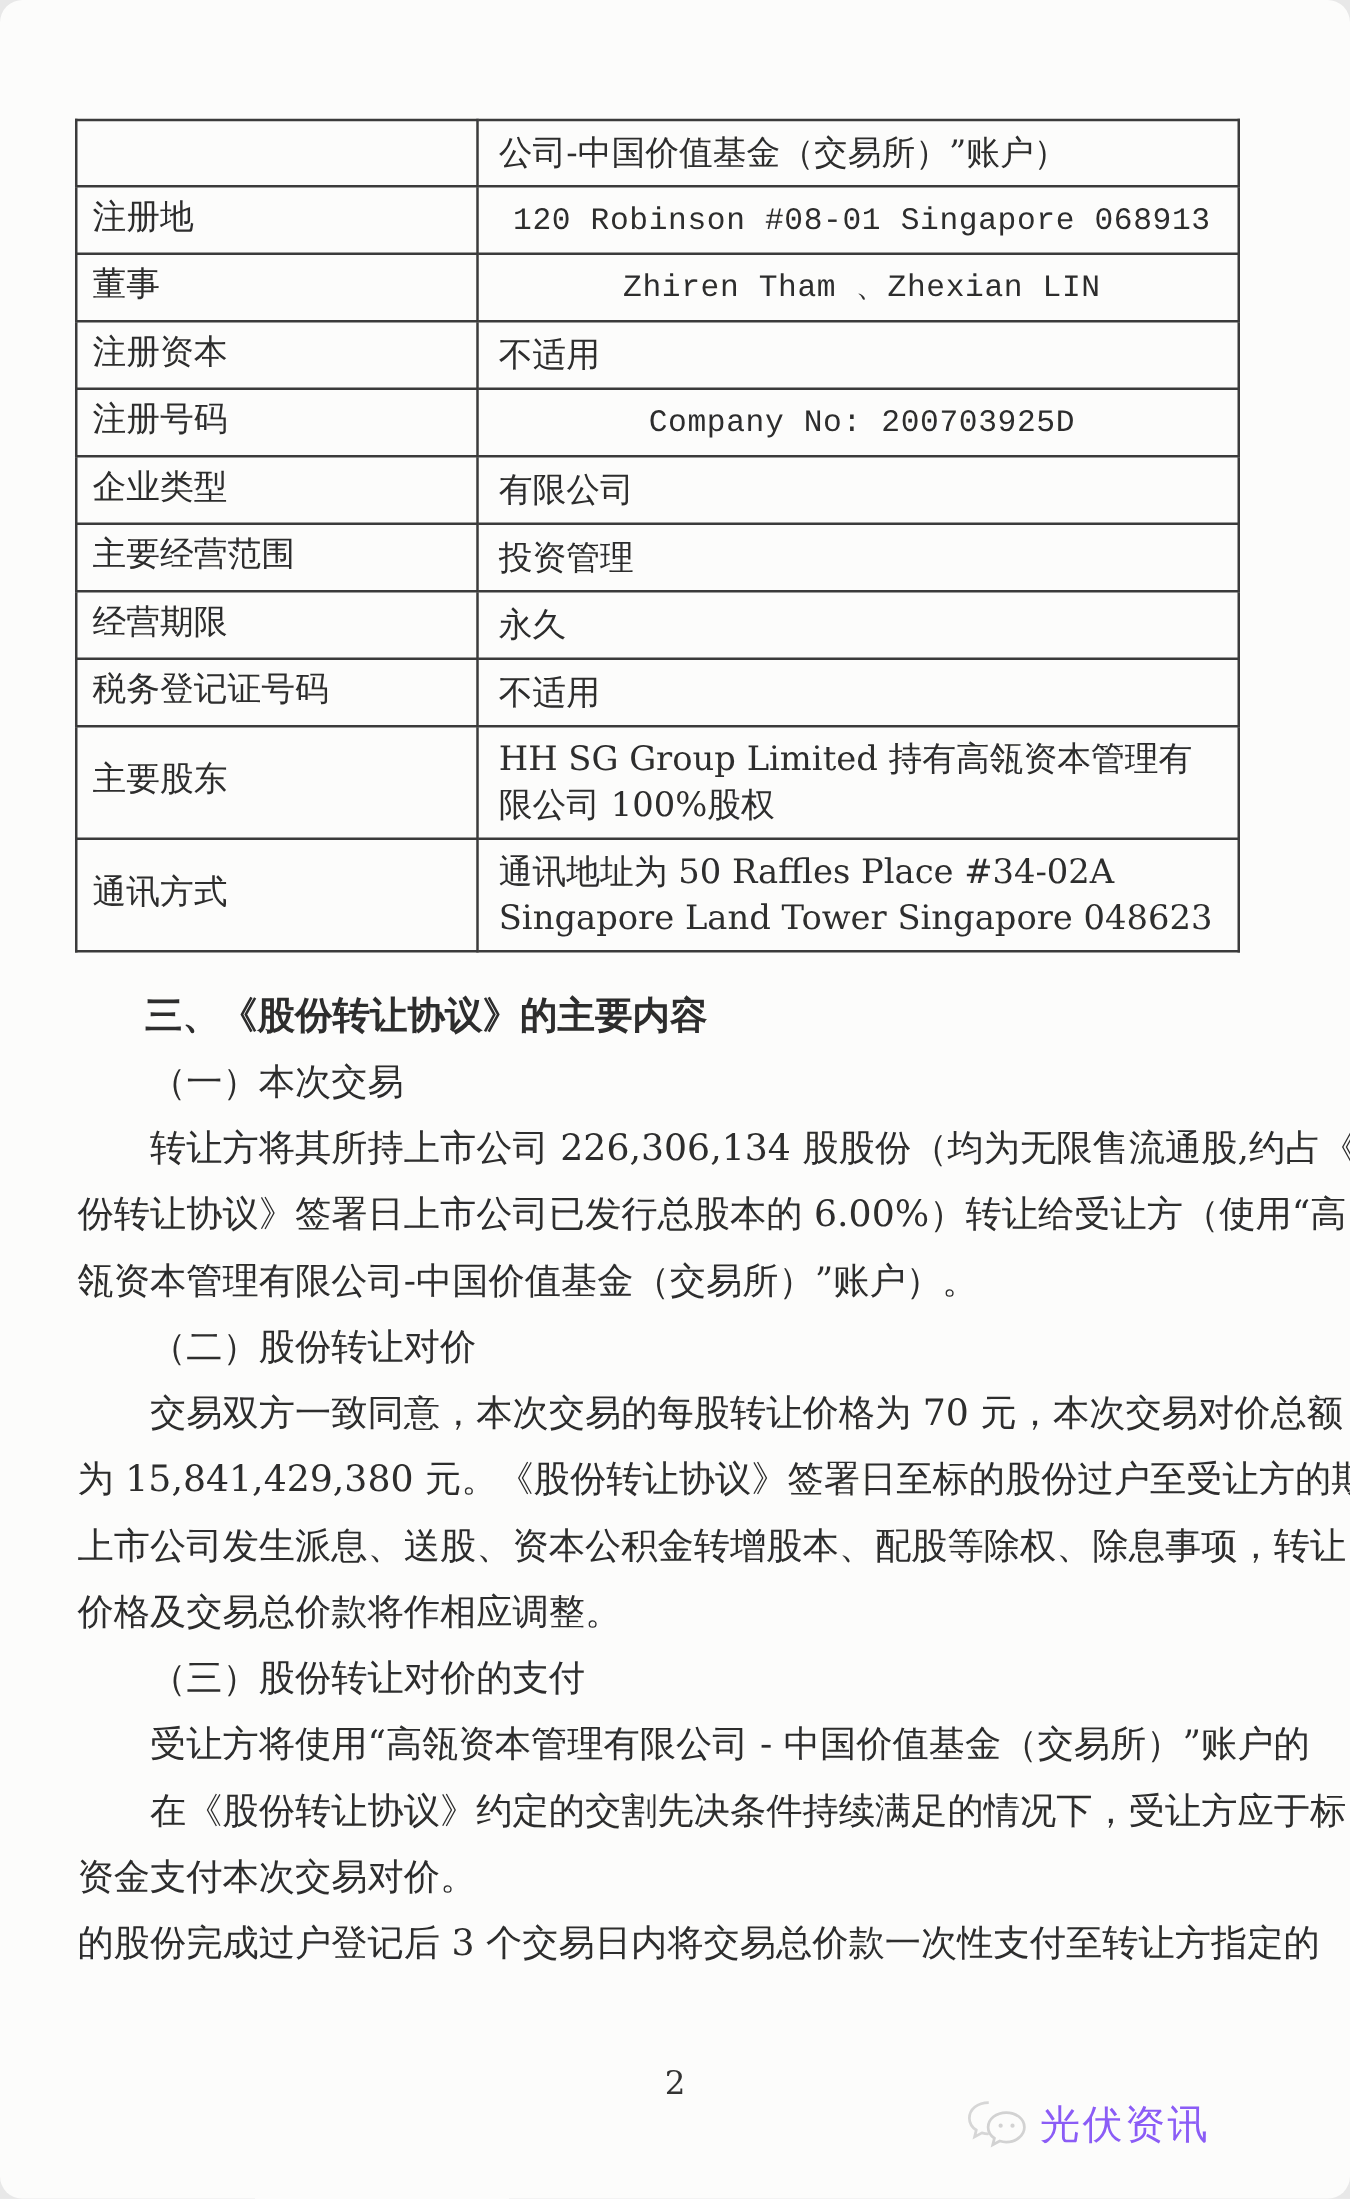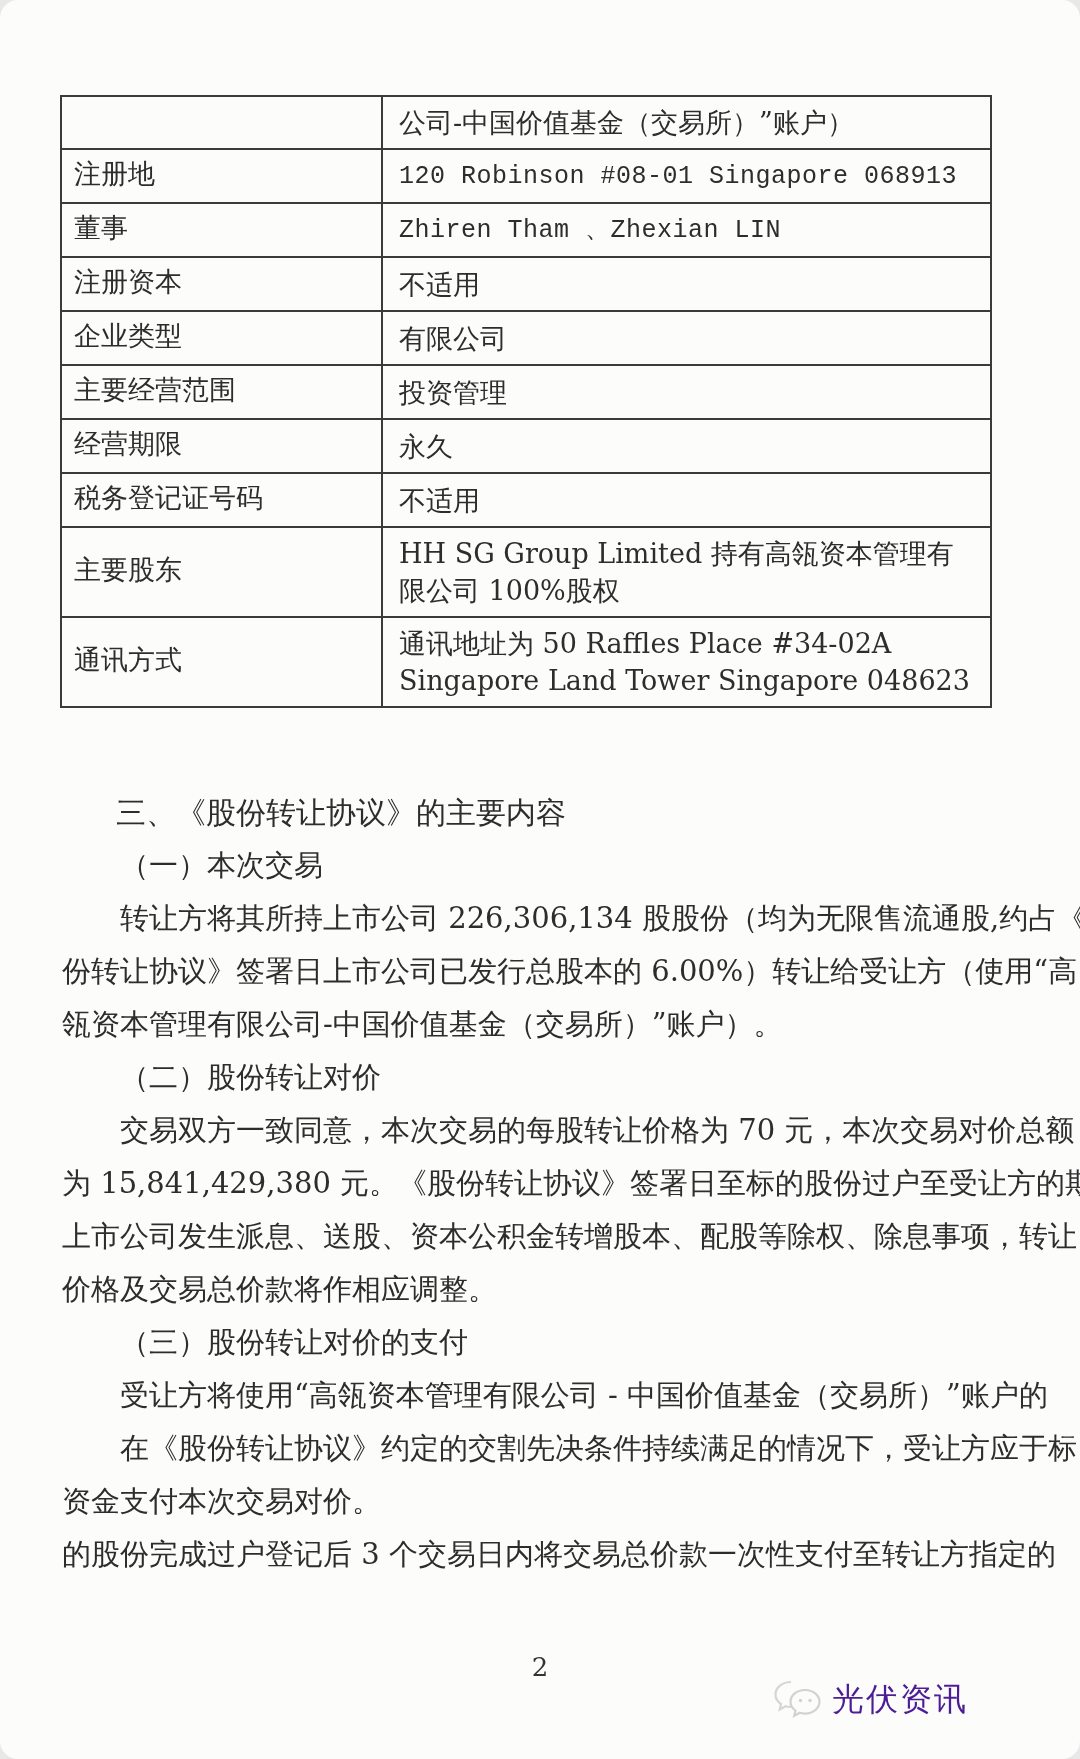--- a/index.html
+++ b/index.html
@@ -39,6 +39,7 @@
     font-family:"Liberation Mono","DejaVu Sans Mono",monospace;
     font-size:25px;
     letter-spacing:0.5px;
+    text-align:center;
   }
   
   .body-text {

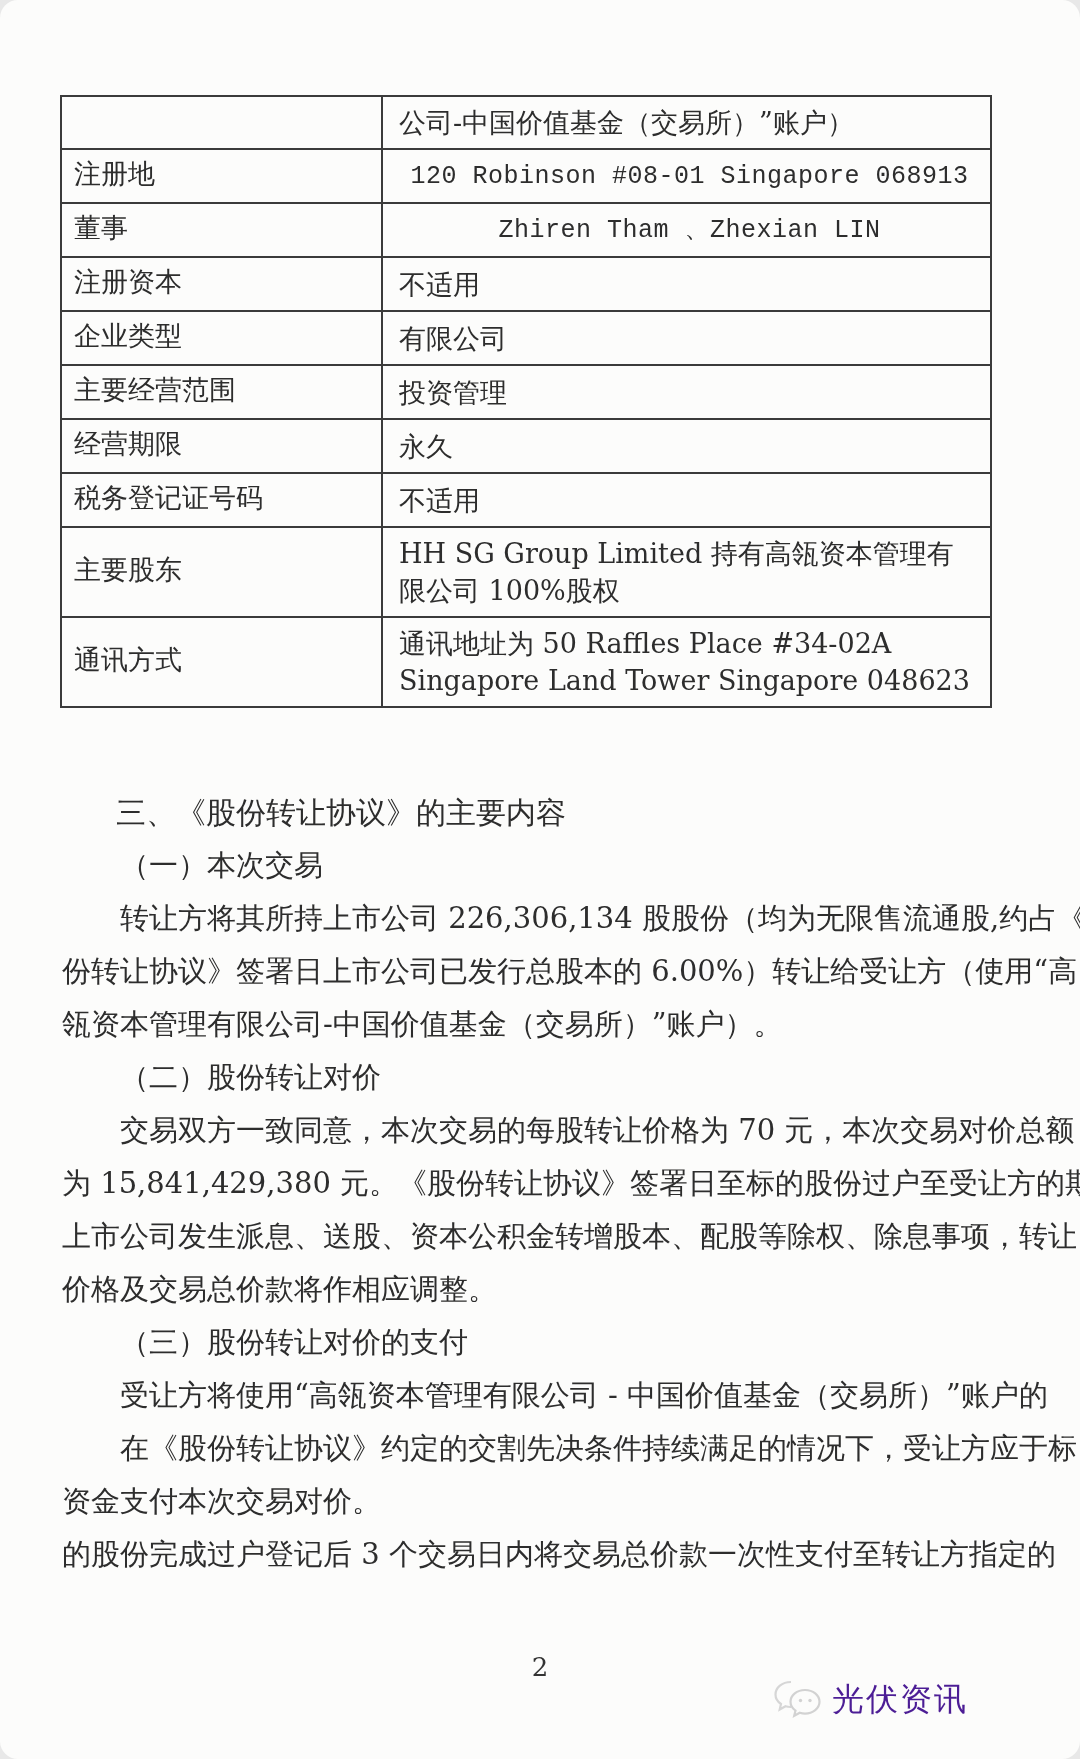--- a/index.html
+++ b/index.html
@@ -99,6 +99,10 @@
         <td class="value">不适用</td>
       </tr>
       <tr>
+        <td class="label">注册号码</td>
+        <td class="value mono">Company No: 200703925D</td>
+      </tr>
+      <tr>
         <td class="label">企业类型</td>
         <td class="value">有限公司</td>
       </tr>

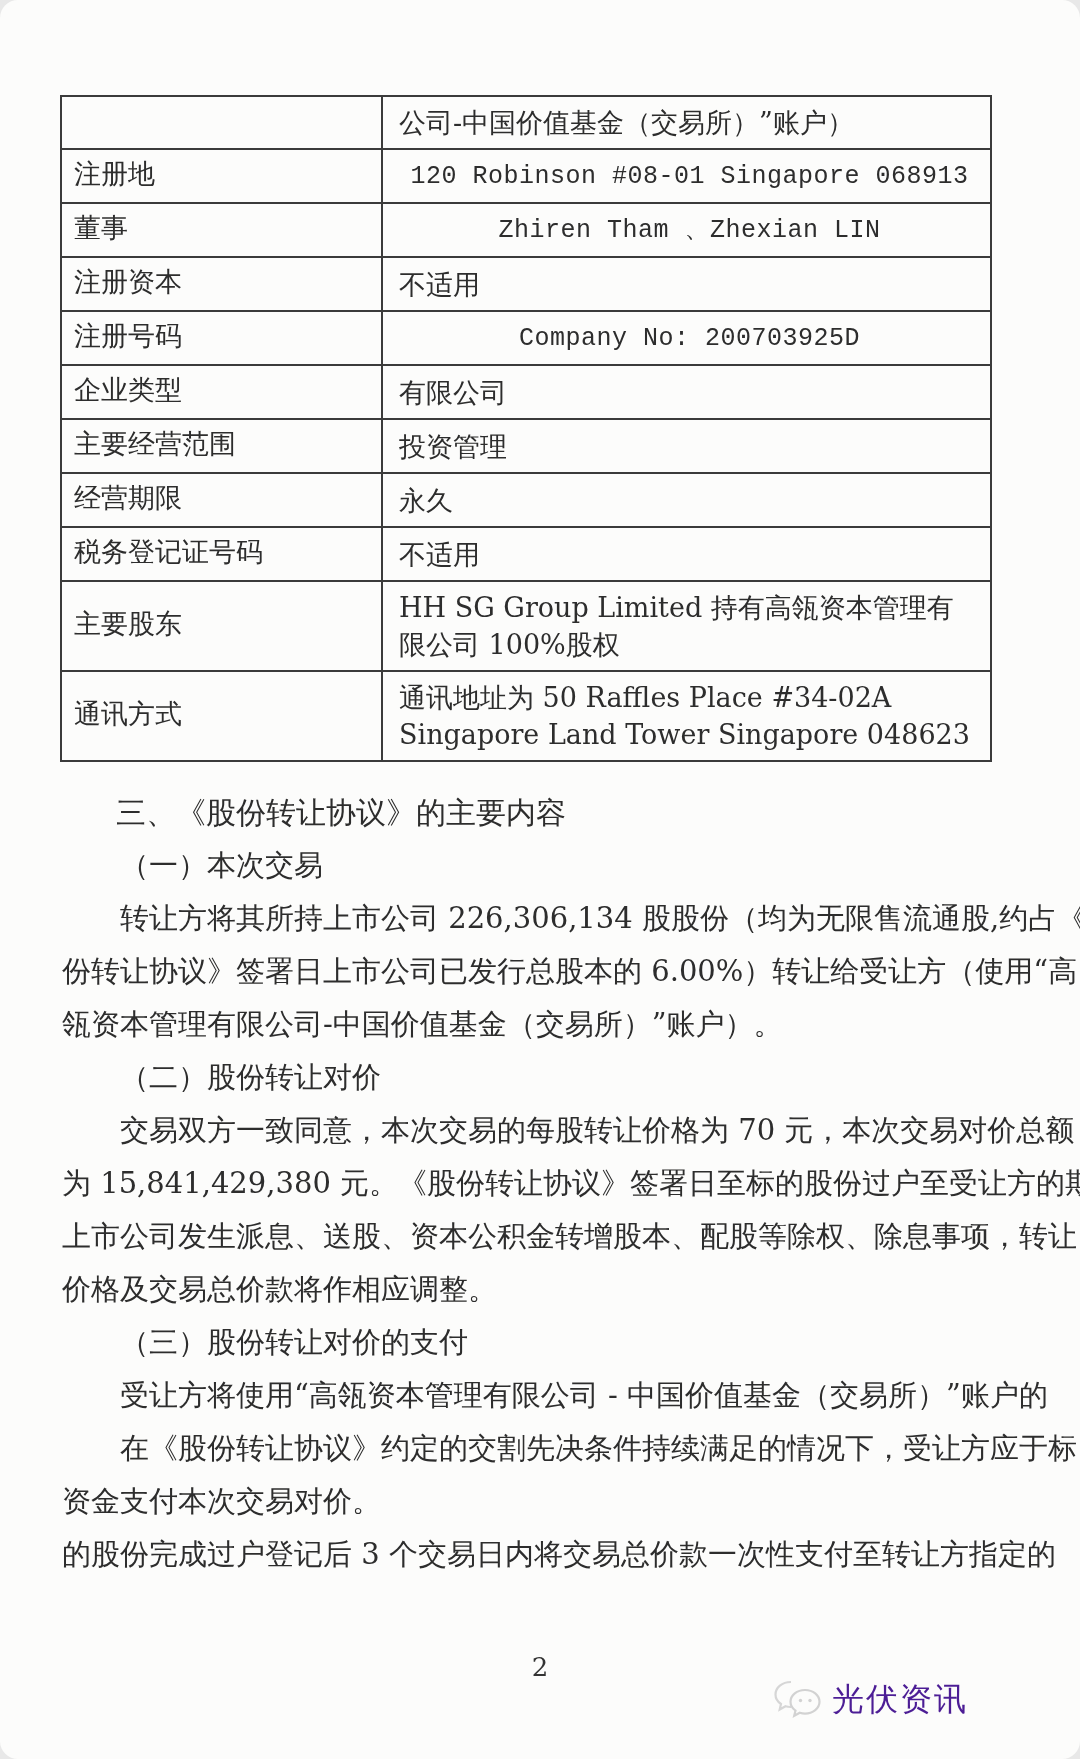--- a/index.html
+++ b/index.html
@@ -49,7 +49,7 @@
     line-height:53px;
   }
   .heading {
-    font-weight:normal;
+    font-weight:bold;
     font-size:30px;
     padding-left:54px;
     margin-top:4px;

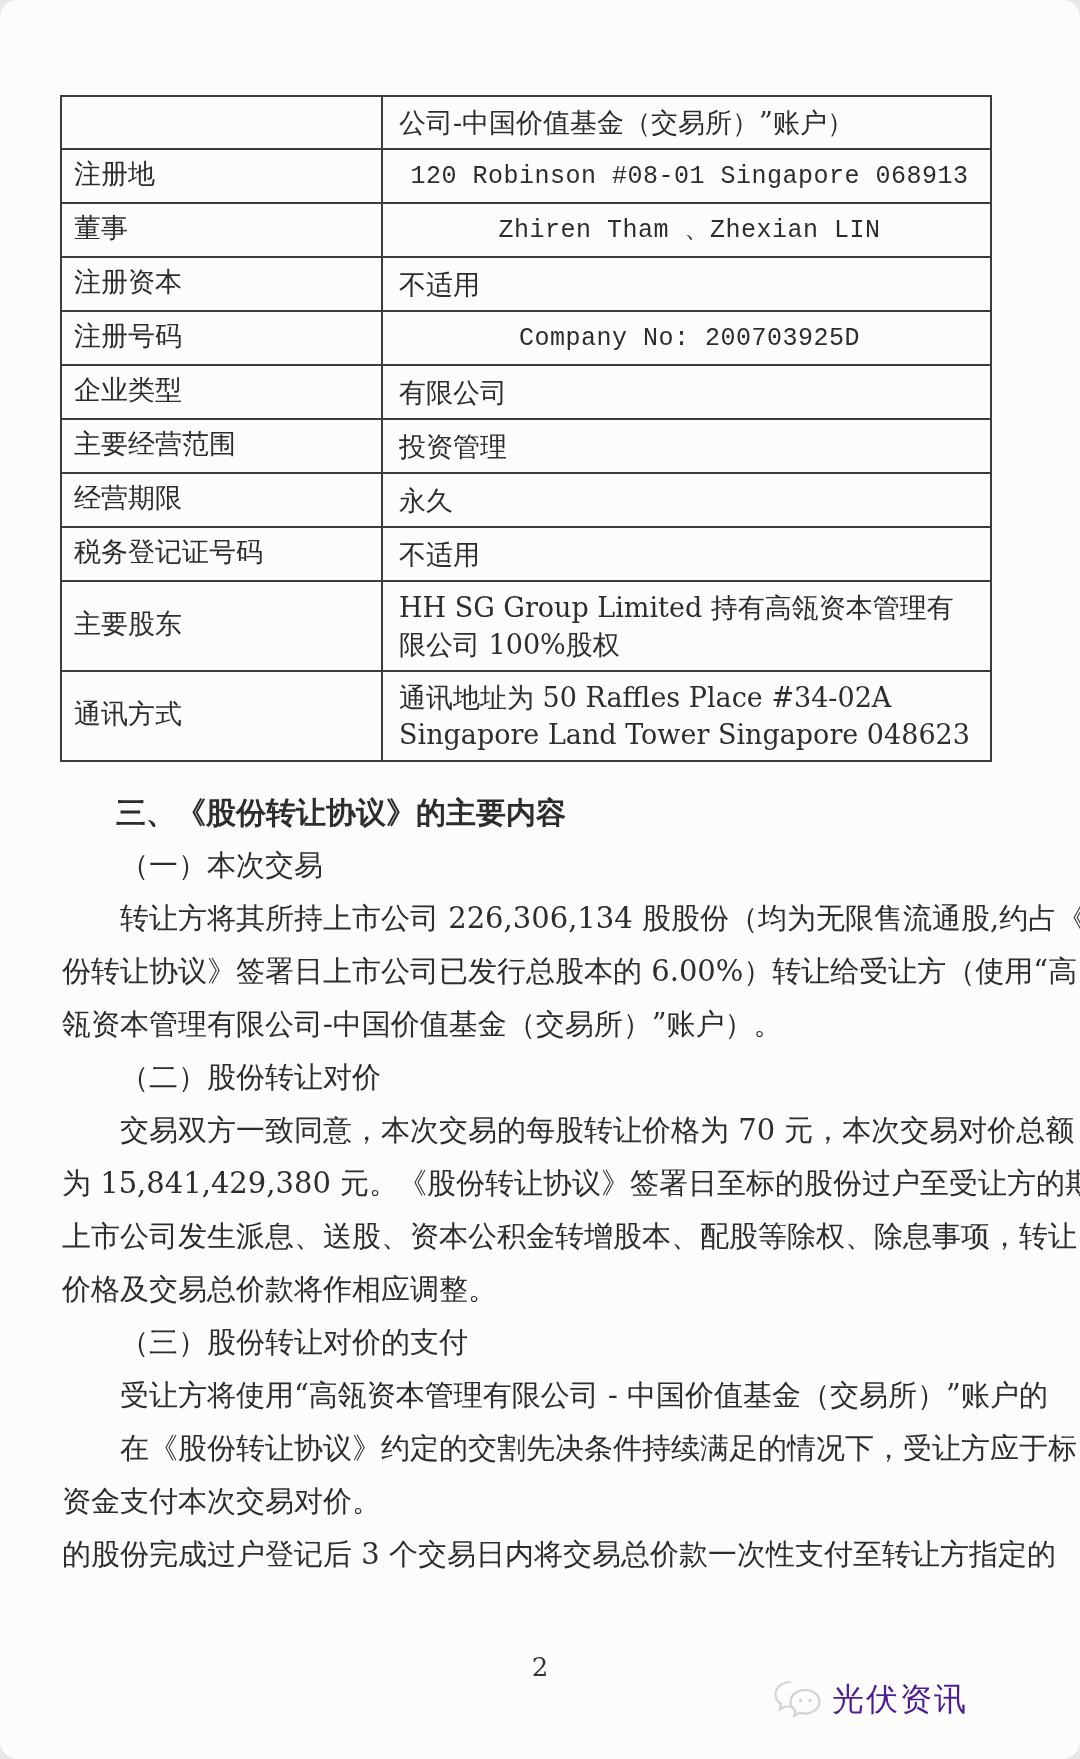--- a/index.html
+++ b/index.html
@@ -68,7 +68,7 @@
   .watermark {
     position:absolute; right:112px; top:1678px;
     display:flex; align-items:center; gap:8px;
-    color:#4c1d95;
+    color:#8b5cf6;
     font-family:"DejaVu Sans","Liberation Sans",sans-serif;
     font-size:32px;
     letter-spacing:2px;

